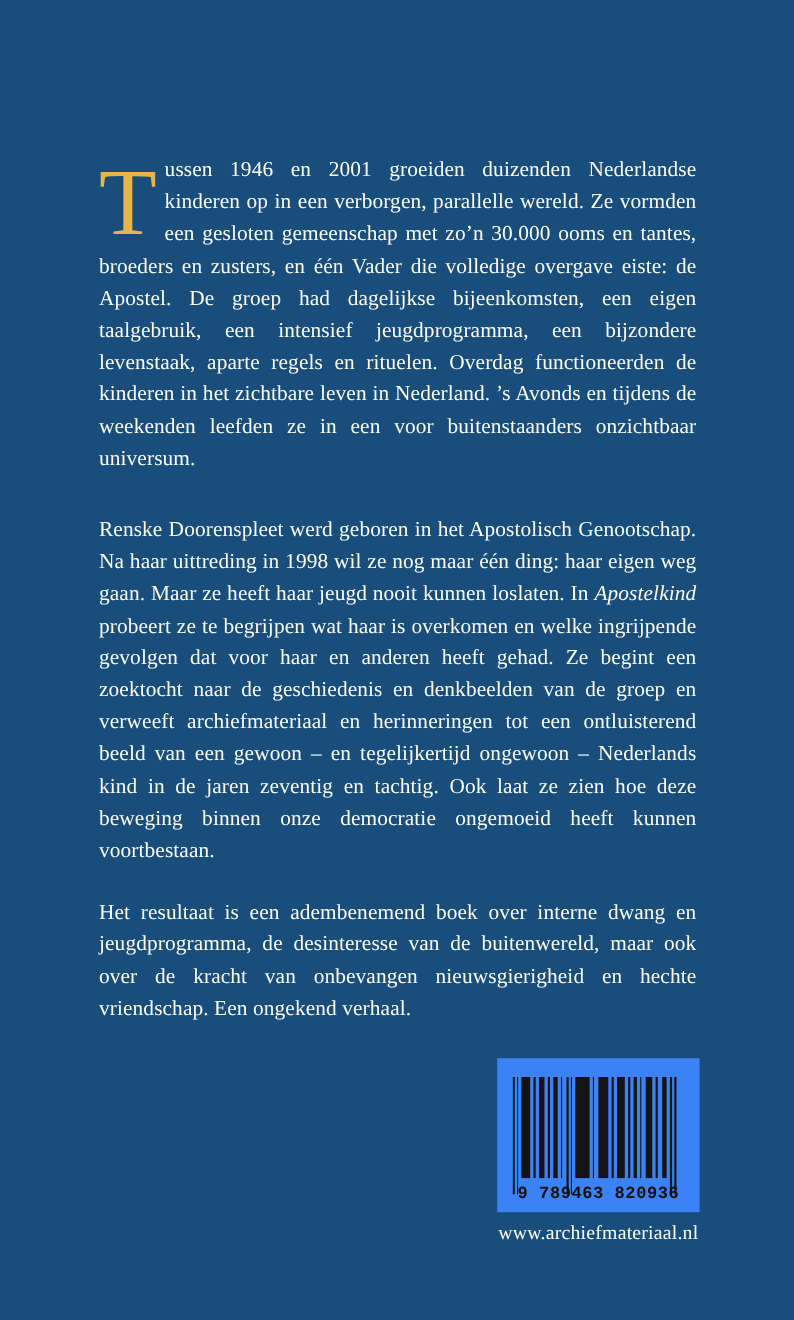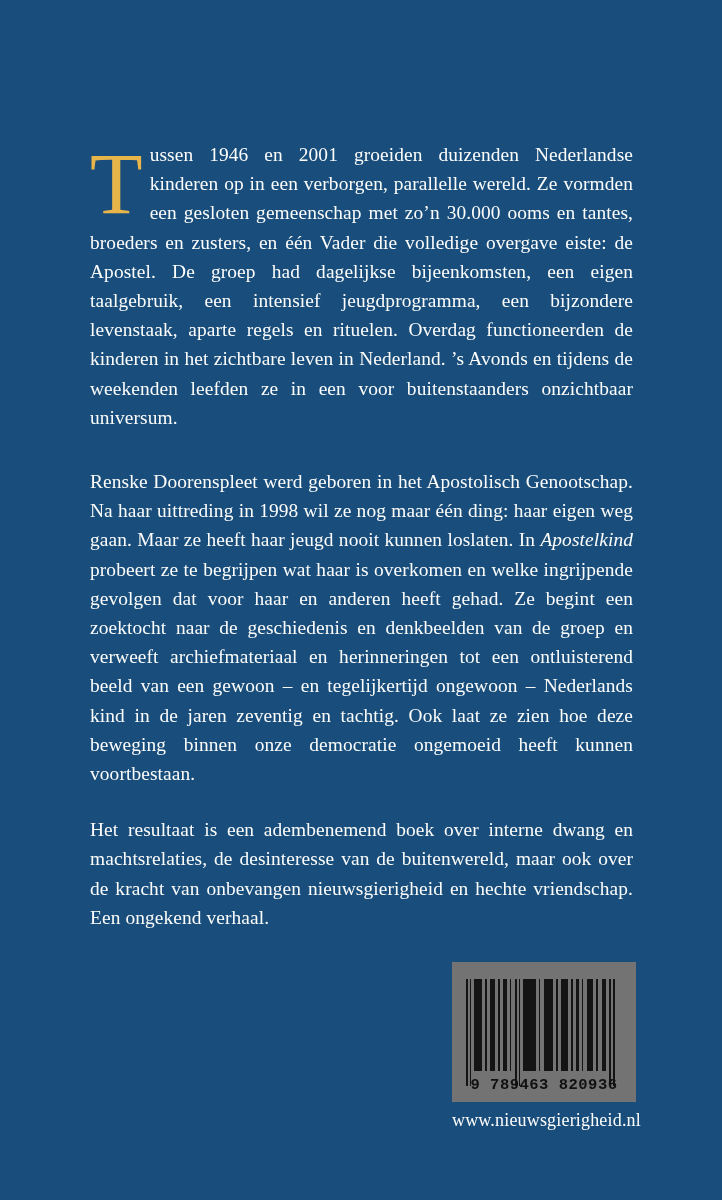--- a/index.html
+++ b/index.html
@@ -118,7 +118,7 @@
 
     <p class="para p2"><span>Renske Doorenspleet werd geboren in het Apostolisch Genootschap. Na haar uittreding in 1998 wil ze nog maar één ding: haar eigen weg gaan. Maar ze heeft haar jeugd nooit kunnen loslaten. In </span><em>Apostelkind</em><span> probeert ze te begrijpen wat haar is overkomen en welke ingrijpende gevolgen dat voor haar en anderen heeft gehad. Ze begint een zoektocht naar de geschiedenis en denkbeelden van de groep en verweeft archiefmateriaal en herinneringen tot een ontluisterend beeld van een gewoon – en tegelijkertijd ongewoon – Nederlands kind in de jaren zeventig en tachtig. Ook laat ze zien hoe deze beweging binnen onze democratie ongemoeid heeft kunnen voortbestaan.</span></p>
 
-    <p class="para p3">Het resultaat is een adembenemend boek over interne dwang en machtsrelaties, de desinteresse van de buitenwereld, maar ook over de kracht van onbevangen nieuwsgierigheid en hechte vriendschap. Een ongekend verhaal.</p>
+    <p class="para p3">Het resultaat is een adembenemend boek over interne dwang en jeugdprogramma, de desinteresse van de buitenwereld, maar ook over de kracht van onbevangen nieuwsgierigheid en hechte vriendschap. Een ongekend verhaal.</p>
 
   </div>
 

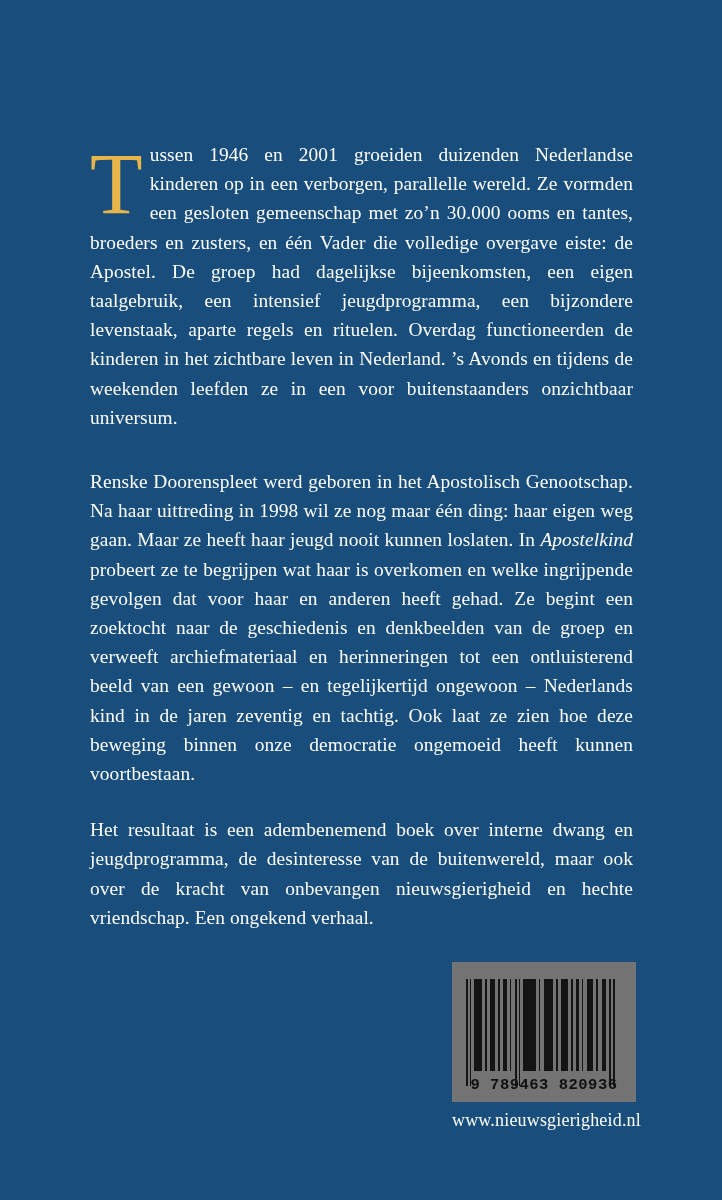--- a/index.html
+++ b/index.html
@@ -65,7 +65,7 @@
     top: 962px;
     width: 184px;
     height: 140px;
-    background: #737373;
+    background: #3b82f6;
     box-sizing: border-box;
   }
   .barcode-inner {

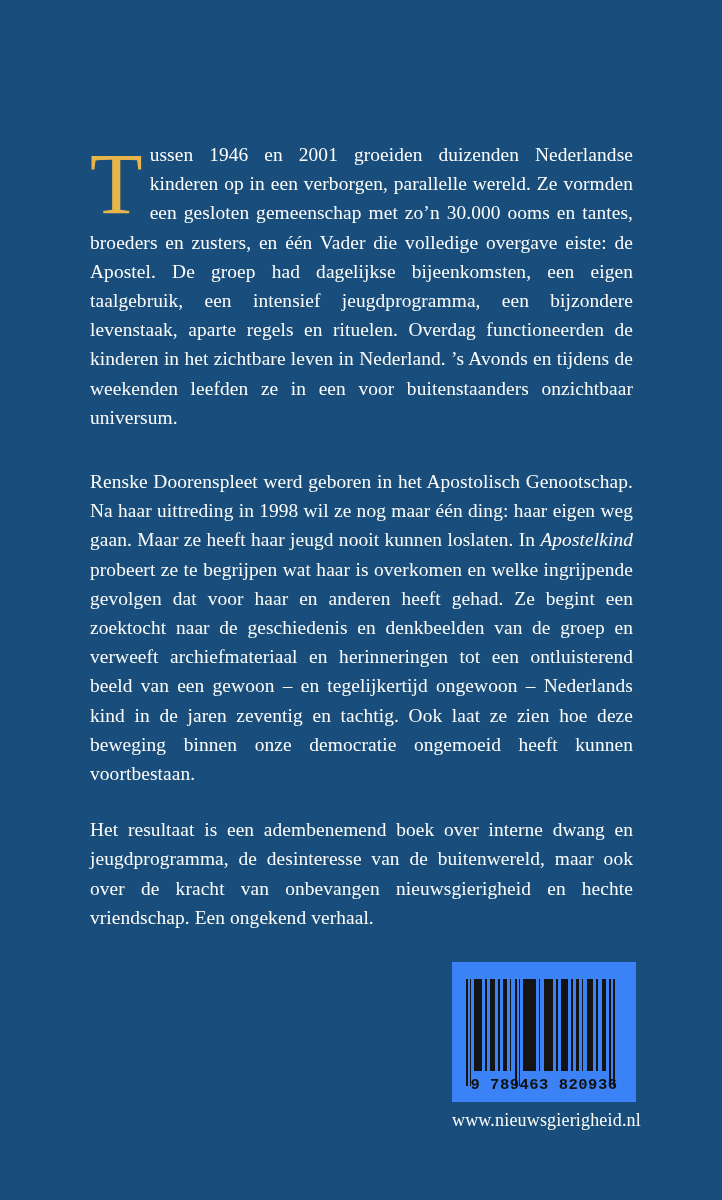--- a/index.html
+++ b/index.html
@@ -155,7 +155,7 @@
     </div>
   </div>
 
-  <div class="publisher-url">www.nieuwsgierigheid.nl</div>
+  <div class="publisher-url">www.archiefmateriaal.nl</div>
 
 </div>
 

